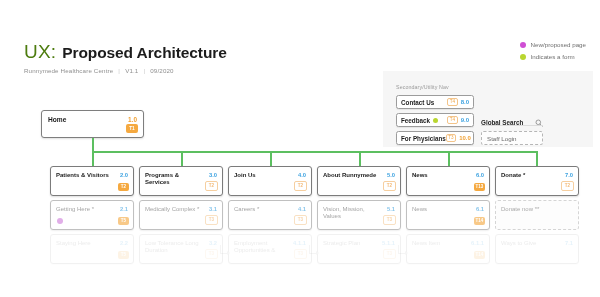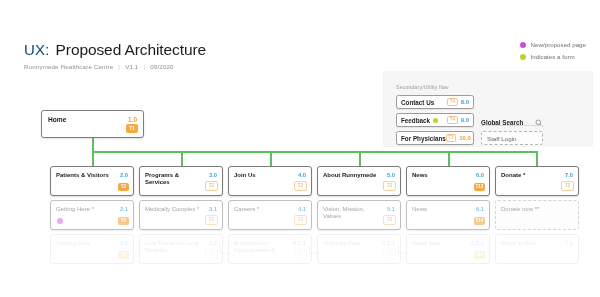--- a/index.html
+++ b/index.html
@@ -15,7 +15,7 @@
   
   #title-block{position:absolute;left:24px;top:41px;}
   #title-line{display:flex;align-items:baseline;gap:6px;}
-  #title-ux{font-size:15px;color:#0c4a6e;font-weight:400;letter-spacing:.2px;}
+  #title-ux{font-size:19px;color:#4d7c0f;font-weight:400;letter-spacing:.2px;}
   #title-main{font-size:15.5px;color:#1c1c1c;font-weight:normal;letter-spacing:-.1px;}
   #subtitle{margin-top:4px;display:flex;align-items:center;font-size:6.2px;color:#8f8f8f;letter-spacing:.15px;}
   #subtitle .sep{color:#c9c9c9;margin:0 5px;}

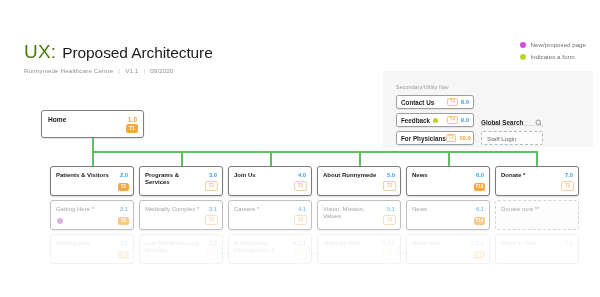--- a/index.html
+++ b/index.html
@@ -16,7 +16,7 @@
   #title-block{position:absolute;left:24px;top:41px;}
   #title-line{display:flex;align-items:baseline;gap:6px;}
   #title-ux{font-size:19px;color:#4d7c0f;font-weight:400;letter-spacing:.2px;}
-  #title-main{font-size:15.5px;color:#1c1c1c;font-weight:normal;letter-spacing:-.1px;}
+  #title-main{font-size:15.5px;color:#1c1c1c;font-weight:bold;letter-spacing:-.1px;}
   #subtitle{margin-top:4px;display:flex;align-items:center;font-size:6.2px;color:#8f8f8f;letter-spacing:.15px;}
   #subtitle .sep{color:#c9c9c9;margin:0 5px;}
 

